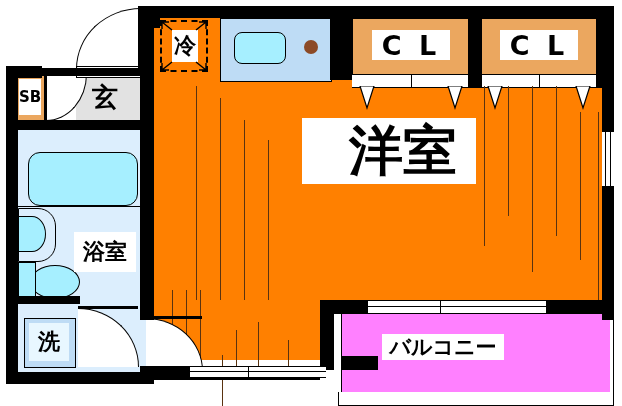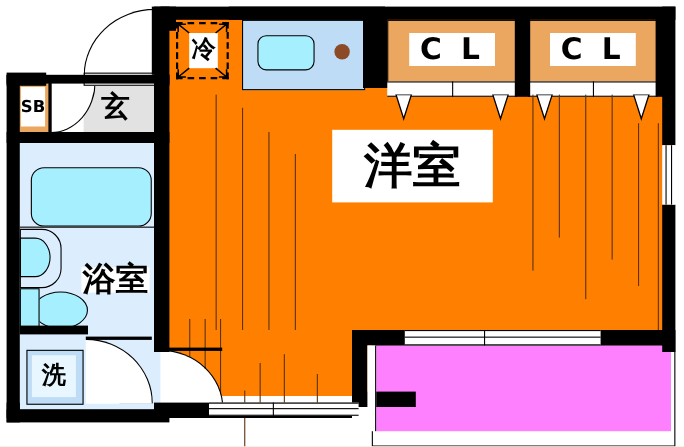--- a/index.html
+++ b/index.html
@@ -176,7 +176,7 @@
   <div class="abs stroke-v" style="left:288px; top:340px; height:28px;"></div>
   <div class="abs stroke-v" style="left:236px; top:330px; height:40px;"></div>
 
-  <div class="label label-jp" style="left:302px; top:118px; width:146px; height:66px; font-size:44px;">洋室</div>
+  <div class="label label-jp" style="left:302px; top:118px; width:146px; height:66px; font-size:54px;padding-left:28px;">洋室</div>
 
   <div class="abs room-white" style="left:338px; top:314px; width:276px; height:92px; border:1px solid #000; box-sizing:border-box;"></div>
   <div class="abs room-balcony" style="left:342px; top:314px; width:268px; height:78px;"></div>

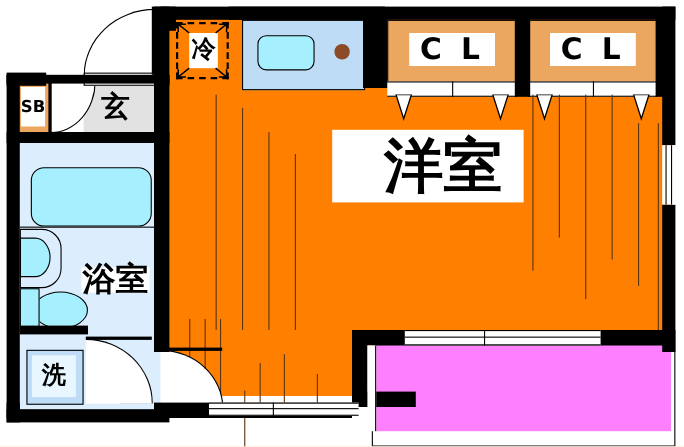--- a/index.html
+++ b/index.html
@@ -106,7 +106,7 @@
   <div class="abs sink-basin outline" style="left:30px; top:265px; width:48px; height:32px; border-radius:50%;"></div>
   <div class="abs sink-basin outline" style="left:18px; top:262px; width:16px; height:38px;"></div>
 
-  <div class="label label-jp" style="left:74px; top:243px; width:62px; height:23px; font-size:30px;">浴室</div>
+  <div class="label label-jp" style="left:74px; top:232px; width:62px; height:40px; font-size:22px;">浴室</div>
 
   <div class="abs wash-box outline" style="left:24px; top:318px; width:50px; height:48px;"></div>
   <div class="abs wash-inner" style="left:29px; top:323px; width:40px; height:38px;"></div>

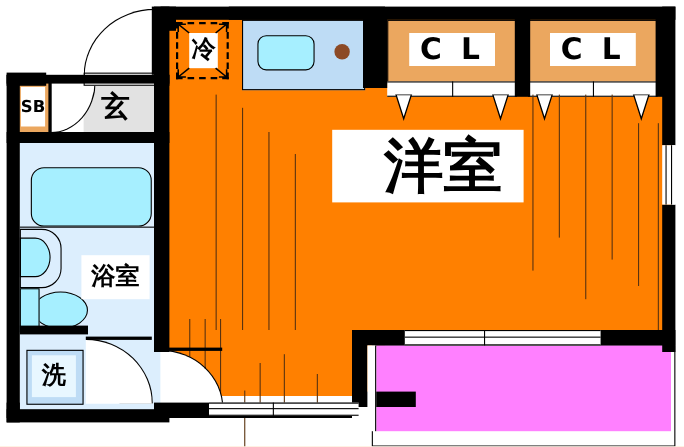--- a/index.html
+++ b/index.html
@@ -180,6 +180,7 @@
 
   <div class="abs room-white" style="left:338px; top:314px; width:276px; height:92px; border:1px solid #000; box-sizing:border-box;"></div>
   <div class="abs room-balcony" style="left:342px; top:314px; width:268px; height:78px;"></div>
+  <div class="label label-jp" style="left:382px; top:334px; width:122px; height:26px; font-size:21px;">バルコニー</div>
 
   <div class="abs slider" style="left:368px; top:302px; width:178px; height:12px;"></div>
   <div class="abs" style="left:438px; top:302px; width:1px; height:12px; background:#000;"></div>

